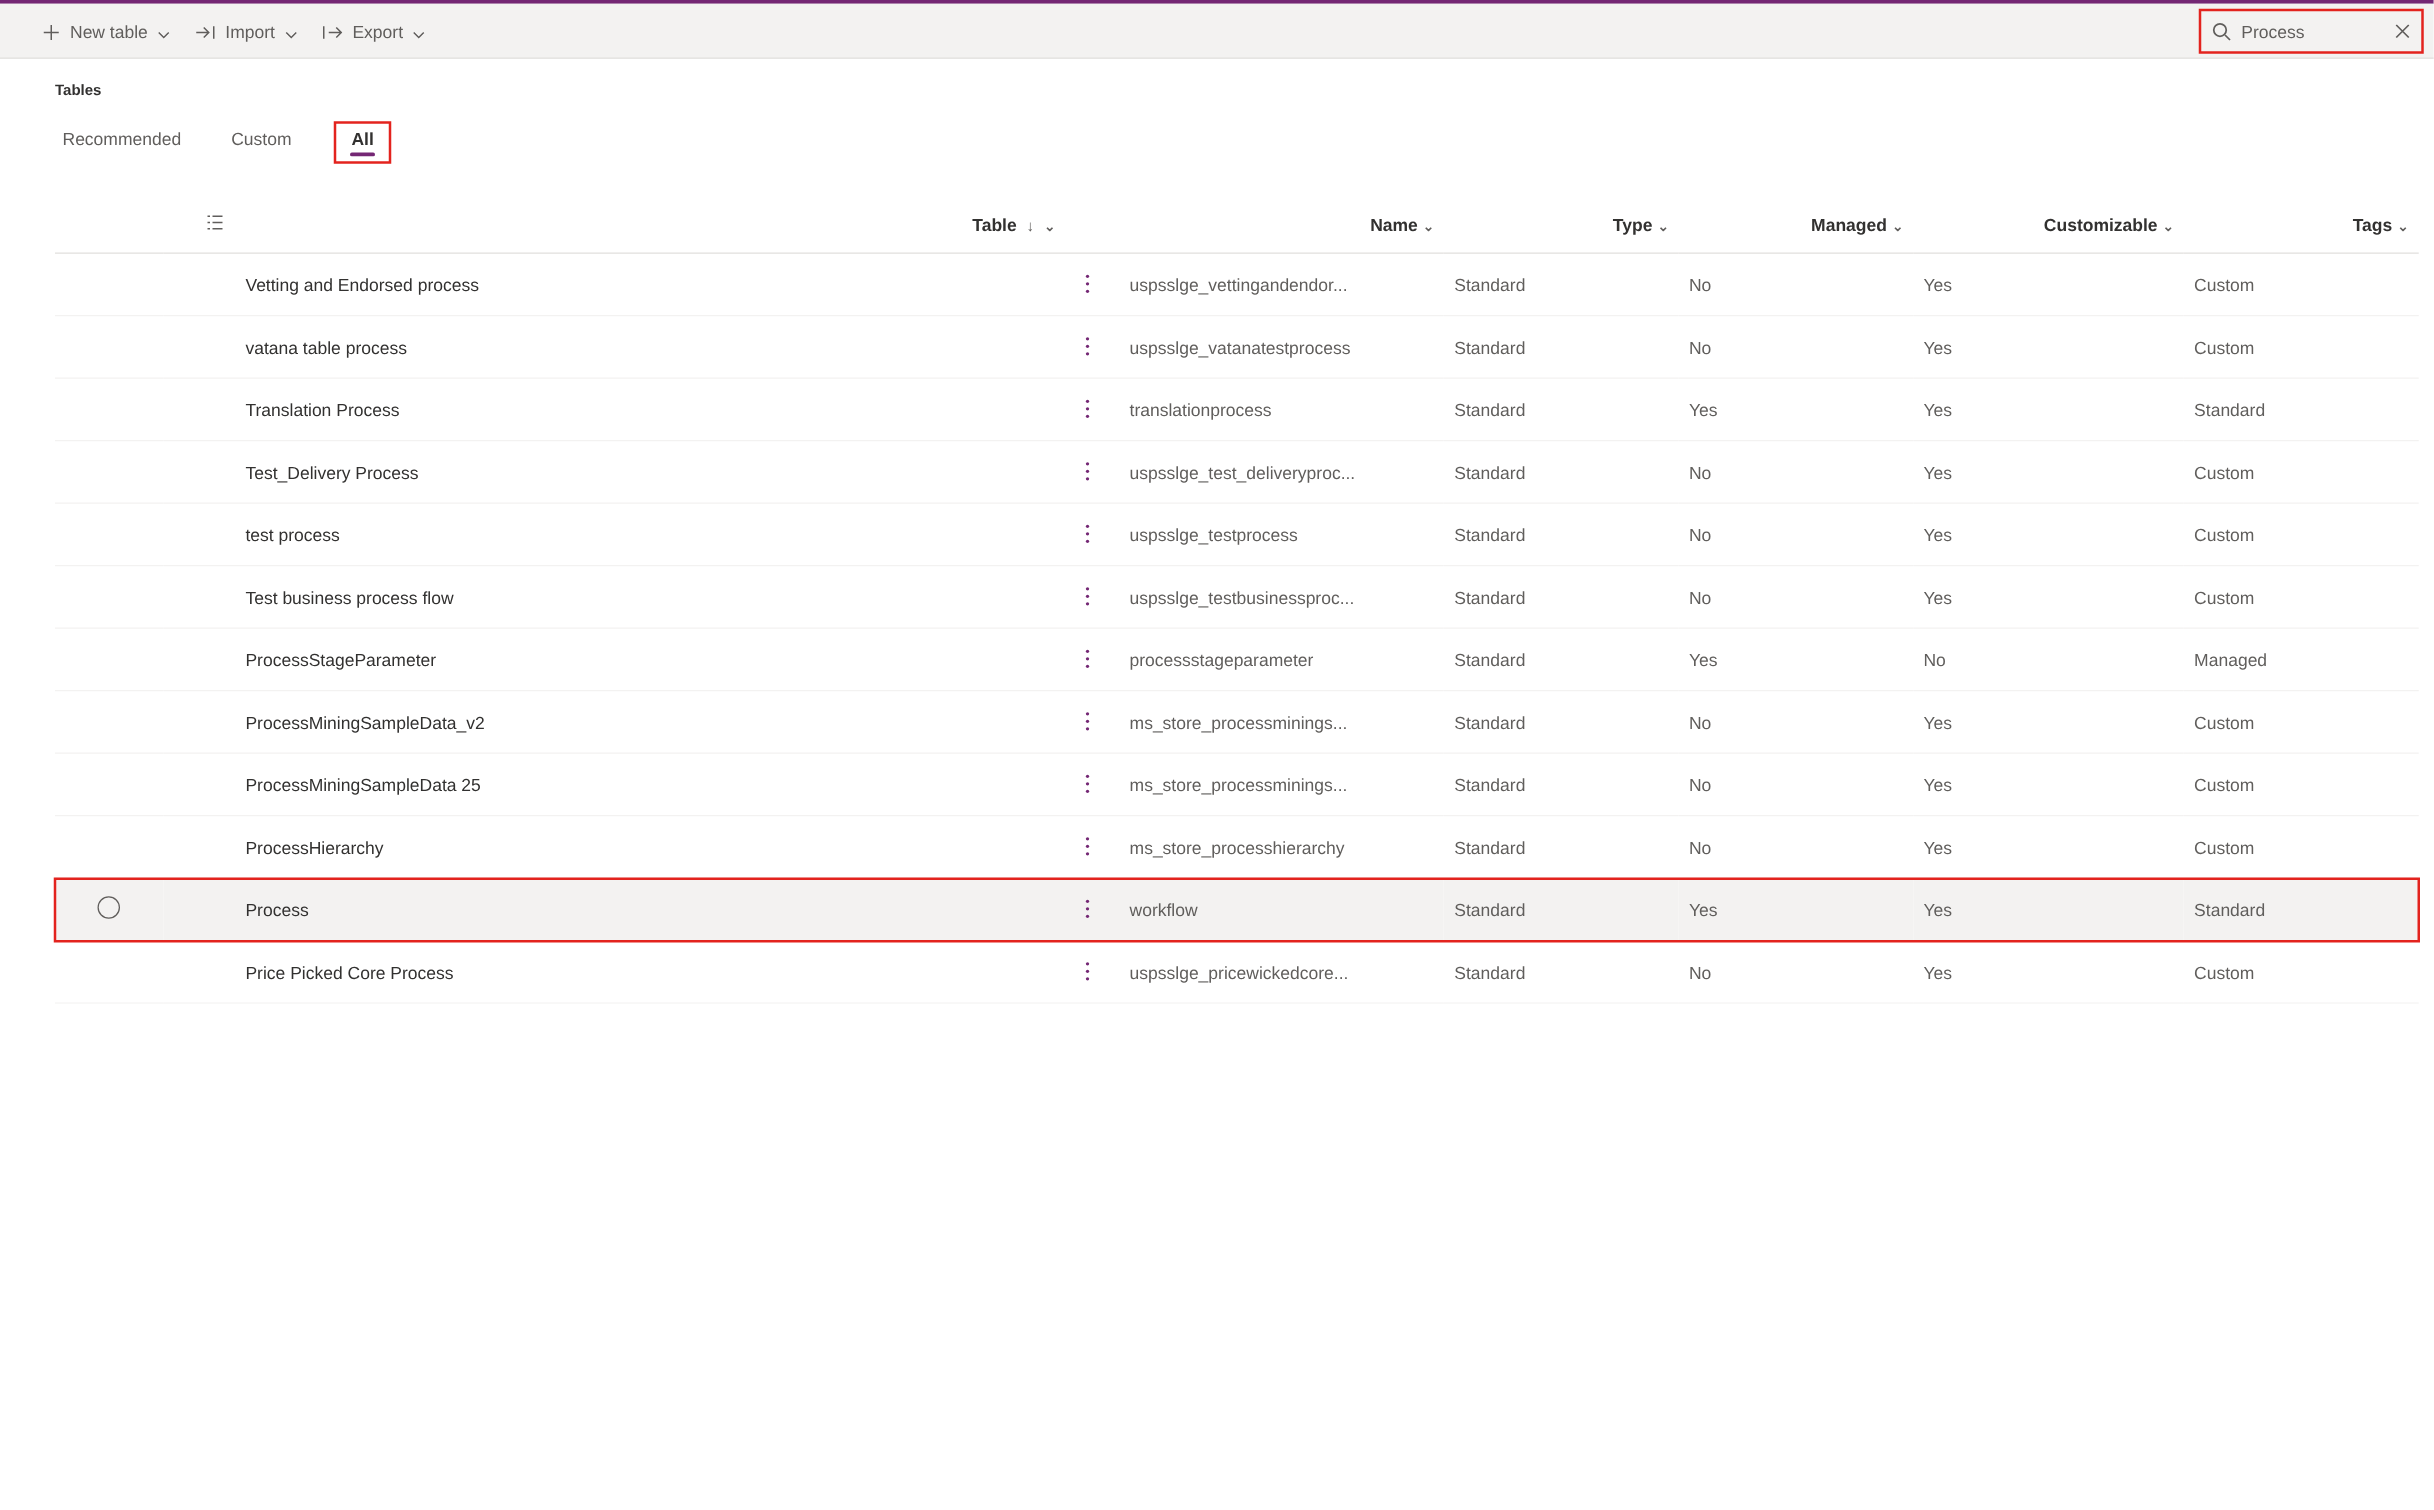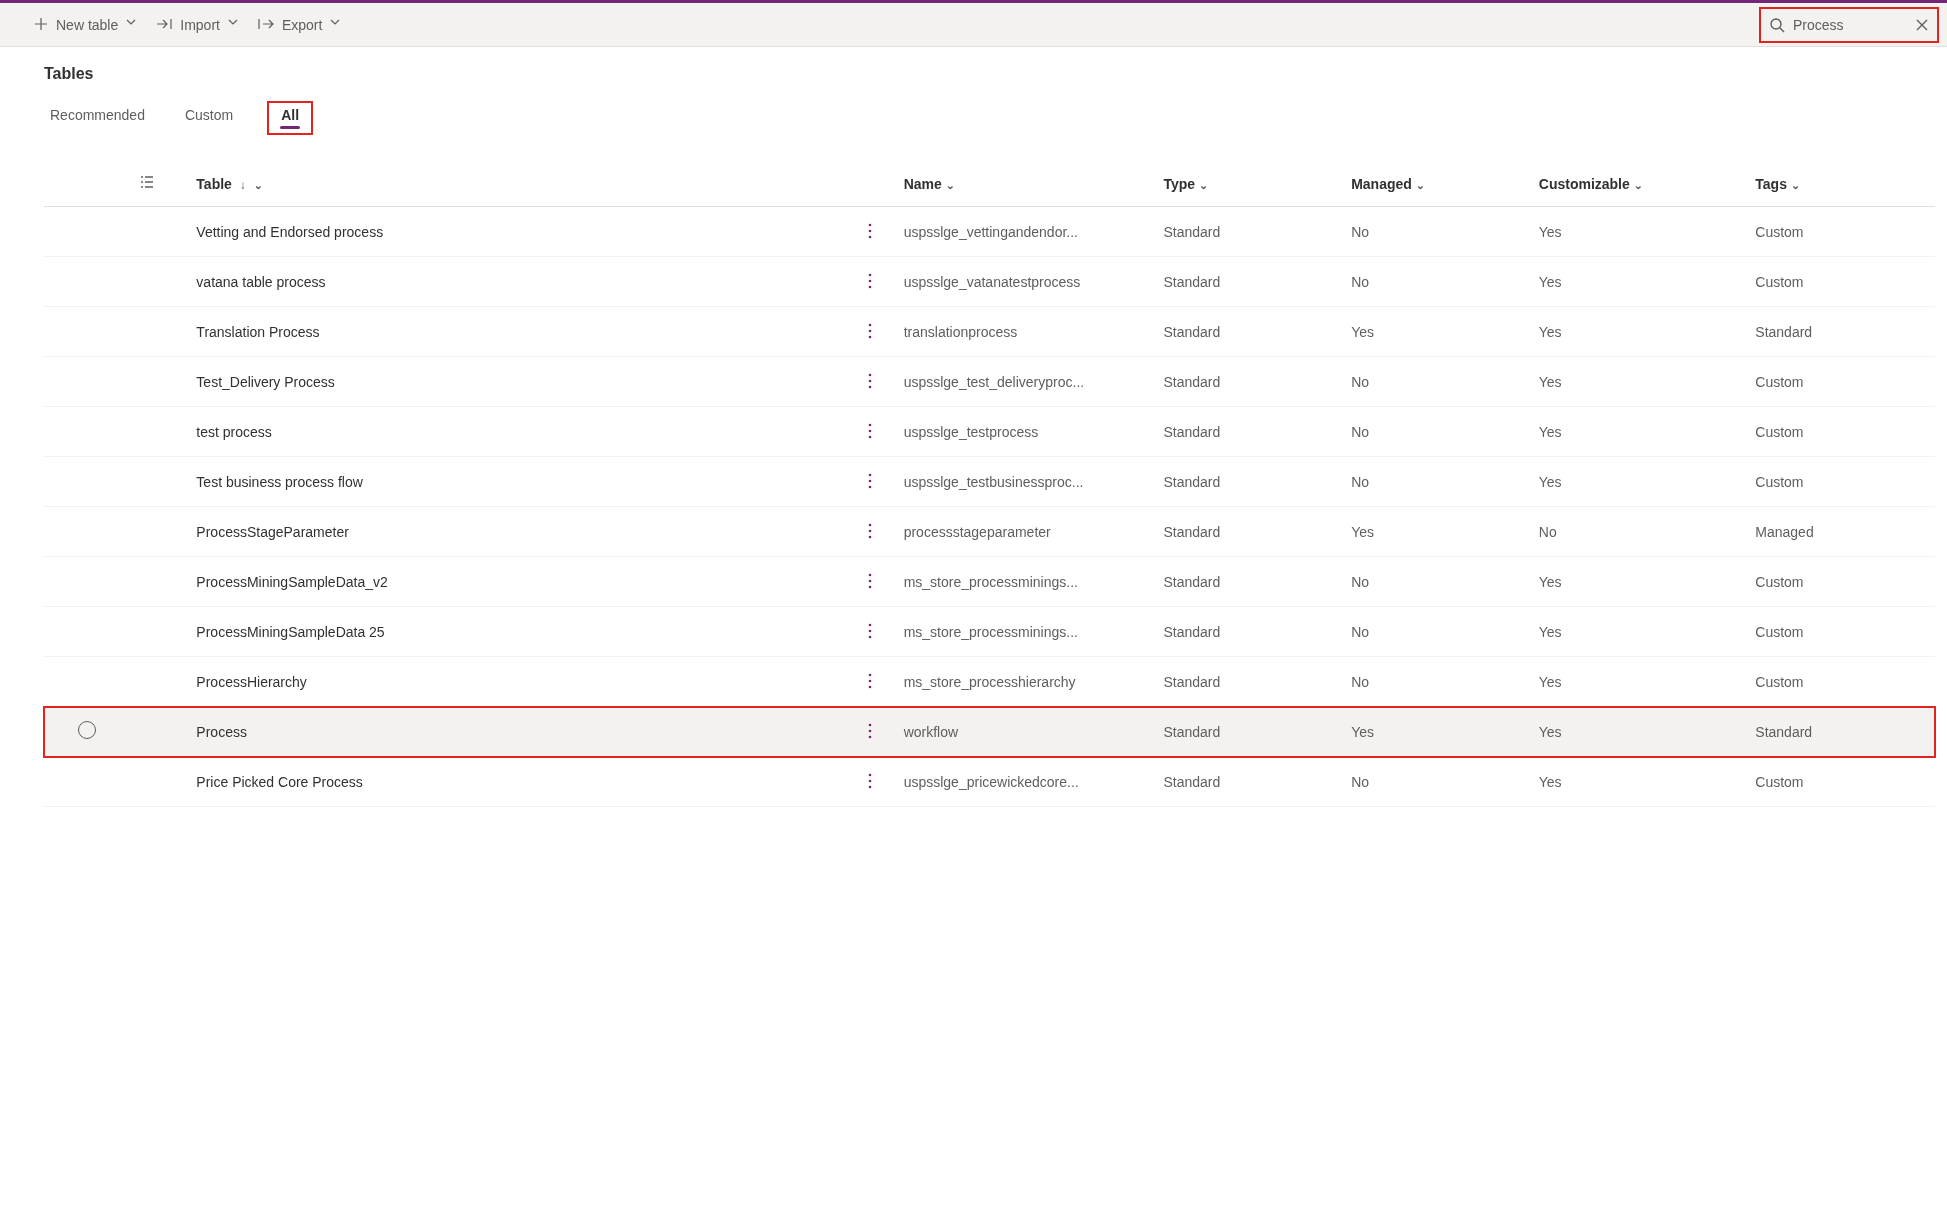--- a/index.html
+++ b/index.html
@@ -21,7 +21,7 @@
   }
   .toolbar-btn {
     display: inline-flex;
-    align-items: flex-start;
+    align-items: flex-end;
     gap: 8px;
     padding: 6px 10px;
     color: #605e5c;

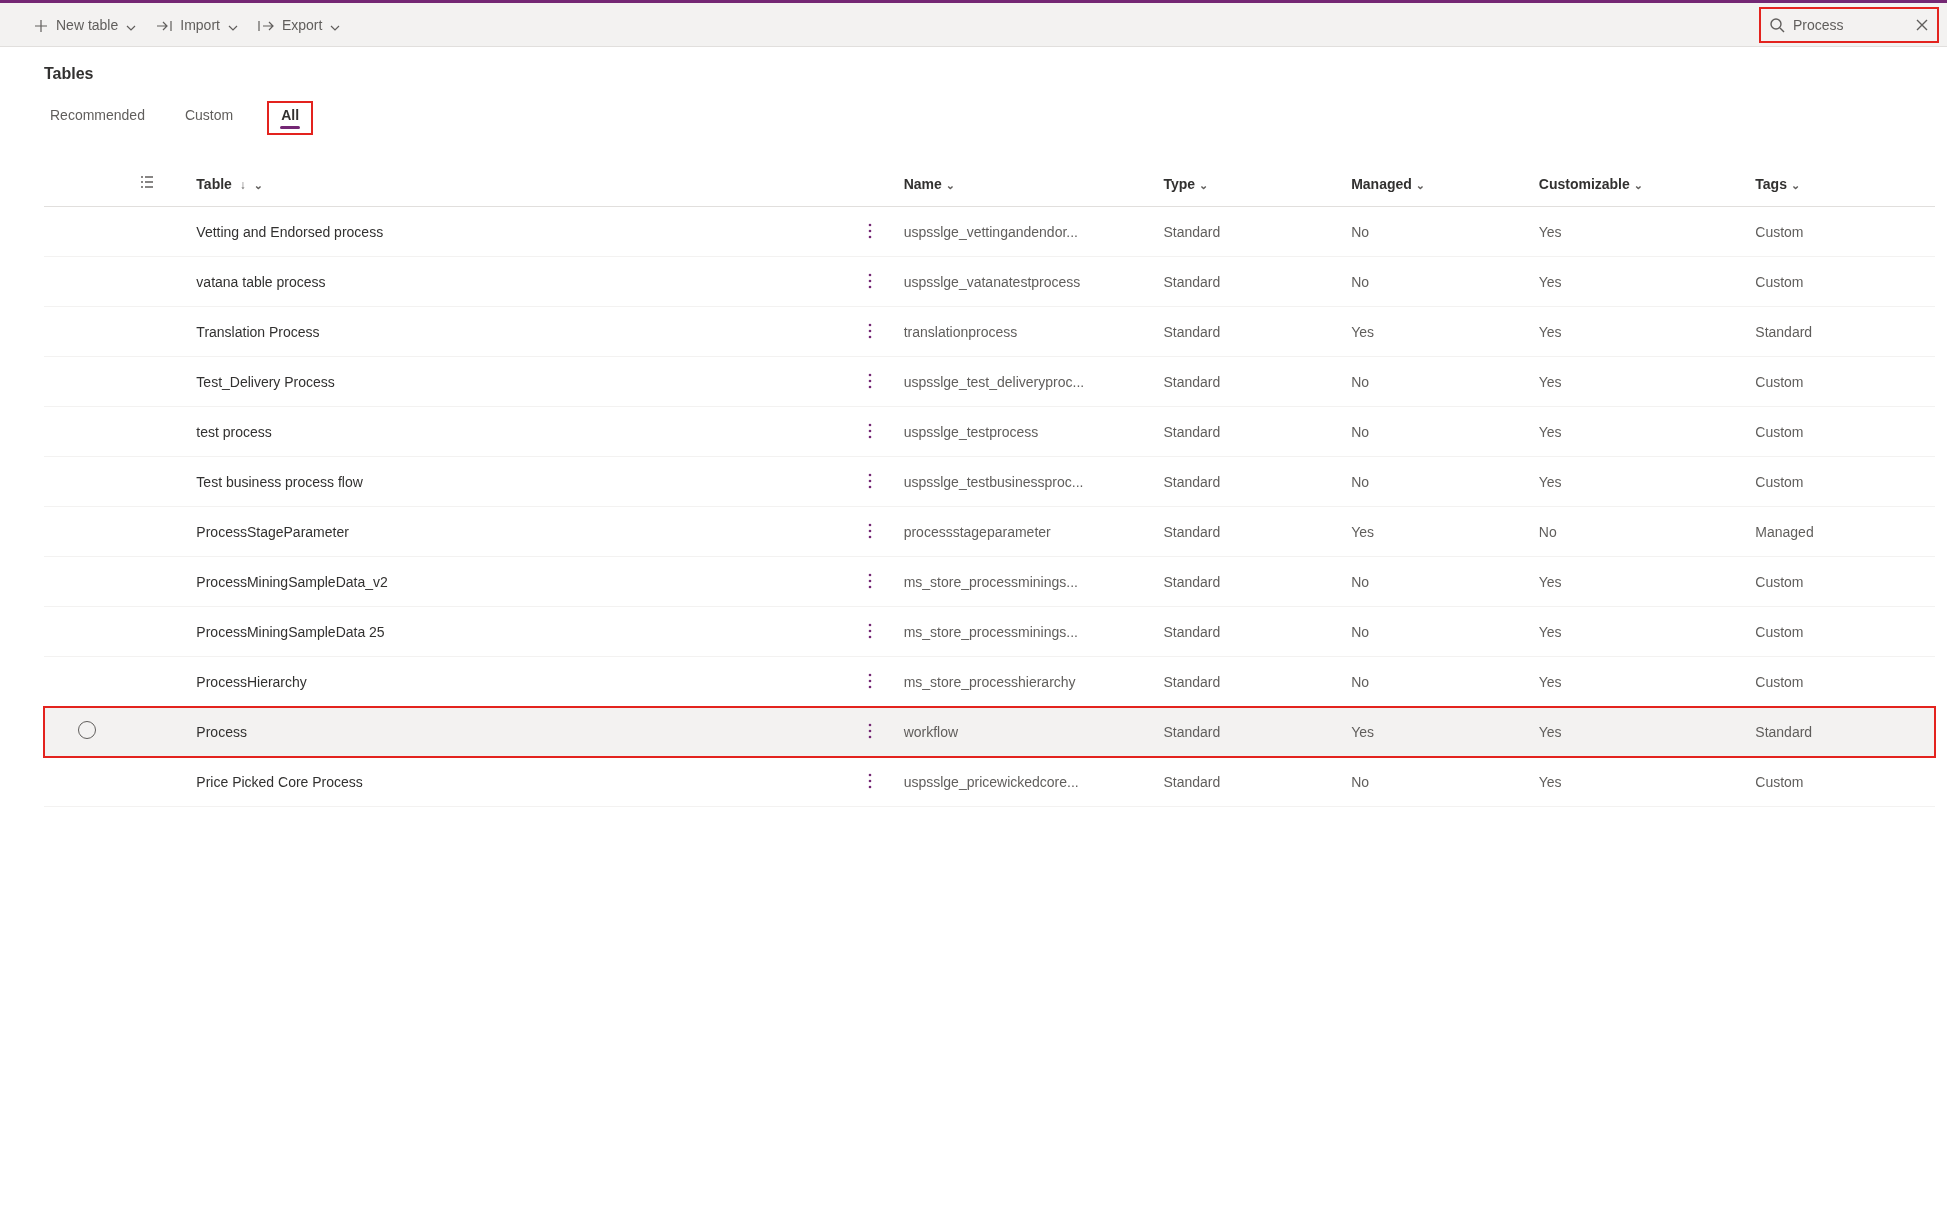--- a/index.html
+++ b/index.html
@@ -53,7 +53,7 @@
     flex: 1;
   }
   .page-title {
-    font-size: 16px;
+    font-size: 12px;
     font-weight: 600;
     padding: 18px 0 8px 44px;
   }

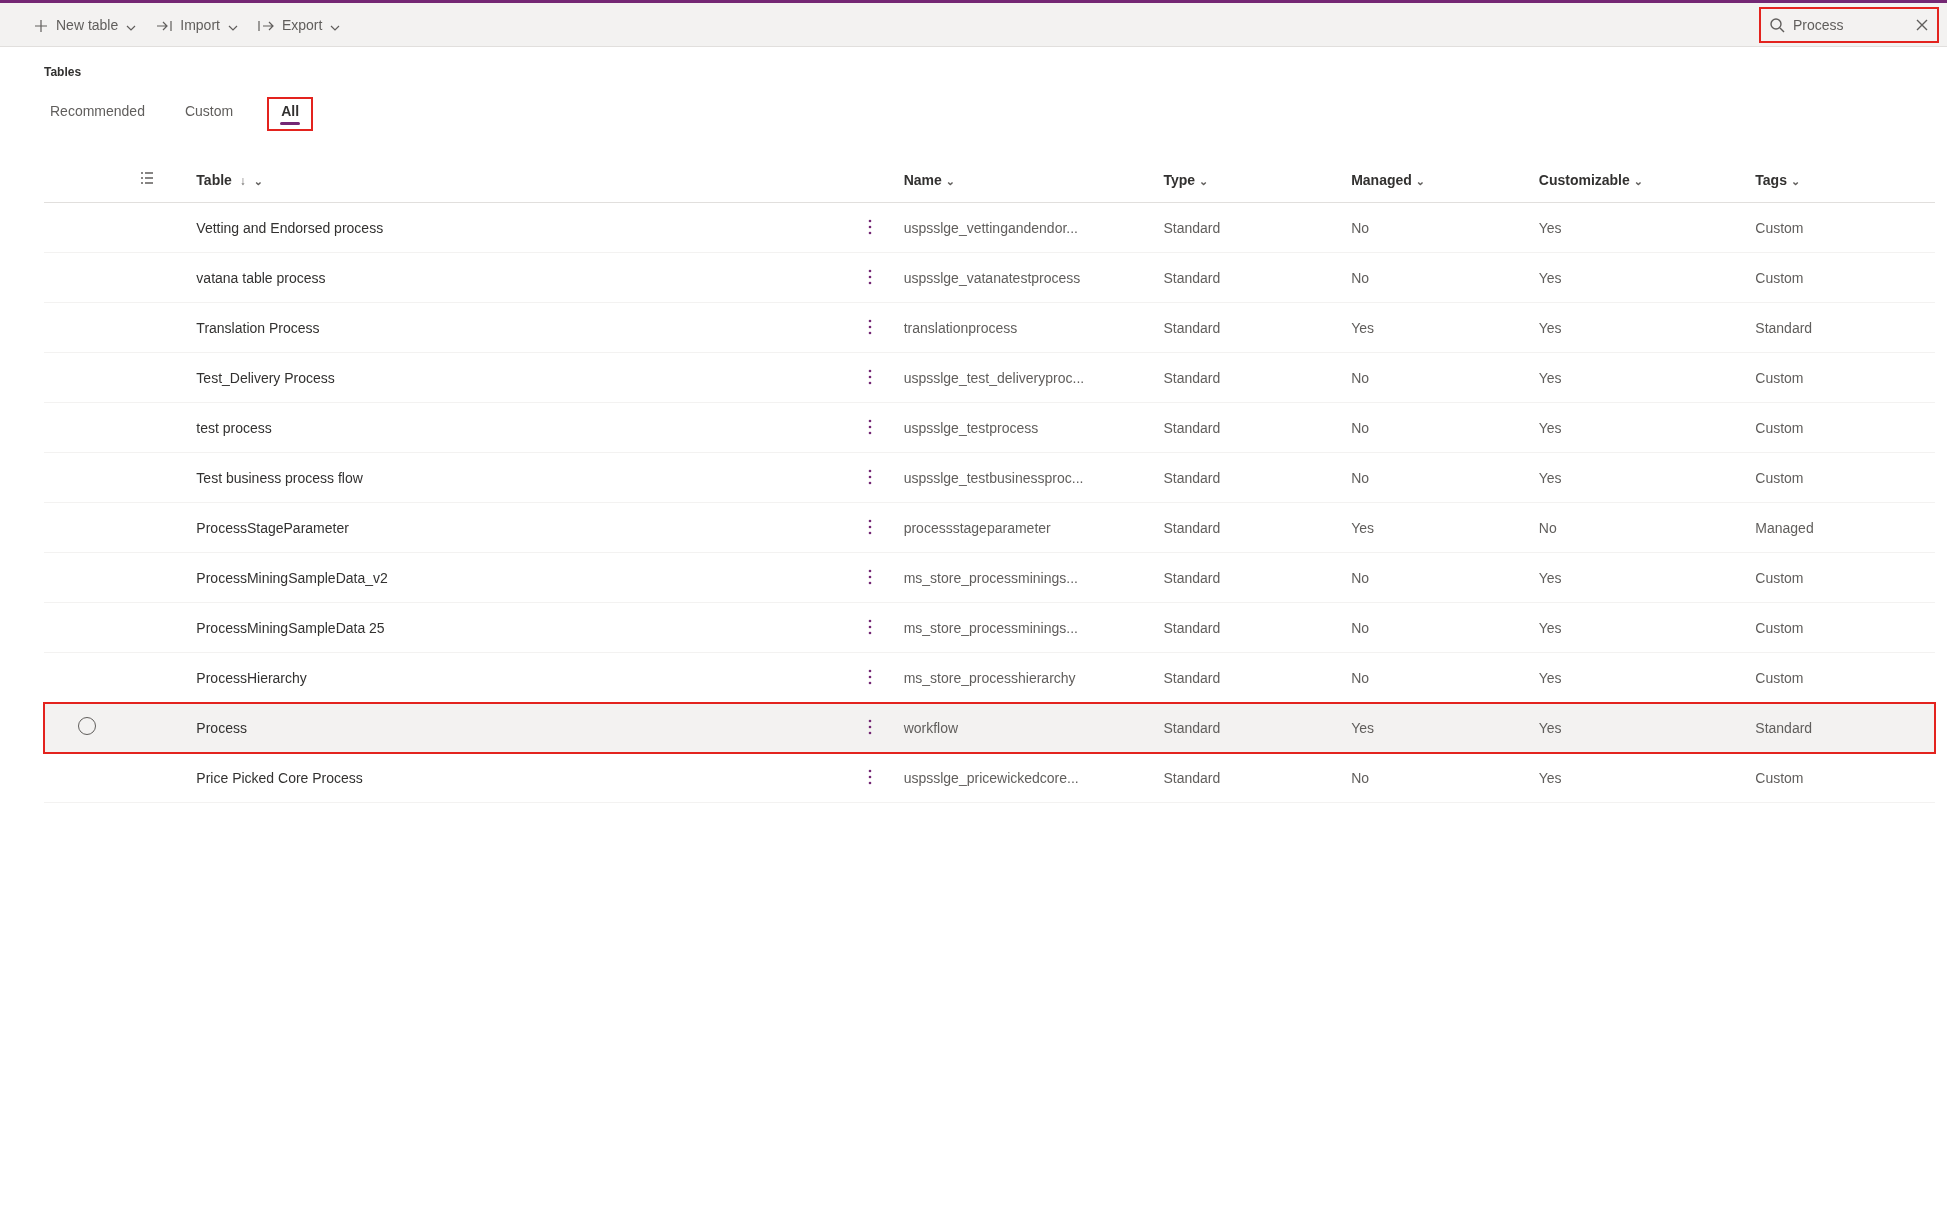--- a/index.html
+++ b/index.html
@@ -93,7 +93,7 @@
   .table-area { padding: 30px 12px 0 44px; }
   table { width: 100%; border-collapse: collapse; table-layout: fixed; }
   thead th {
-    text-align: left;
+    text-align: right;
     font-weight: 600;
     font-size: 14px;
     padding: 10px 8px 14px 8px;

